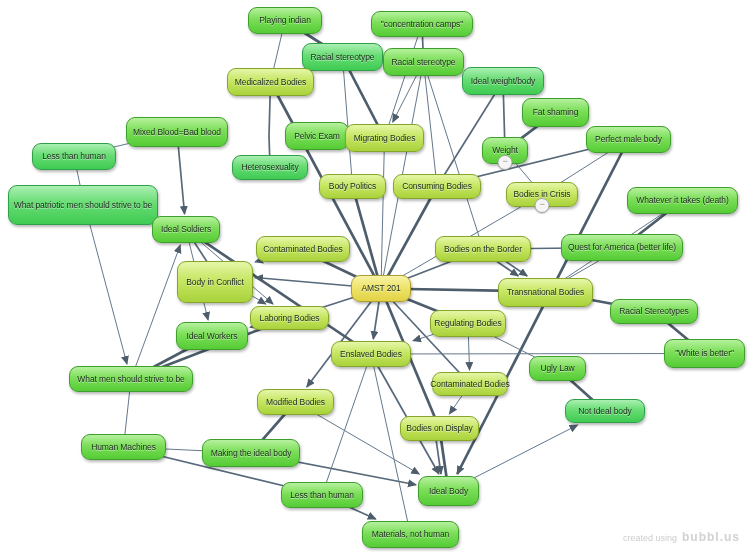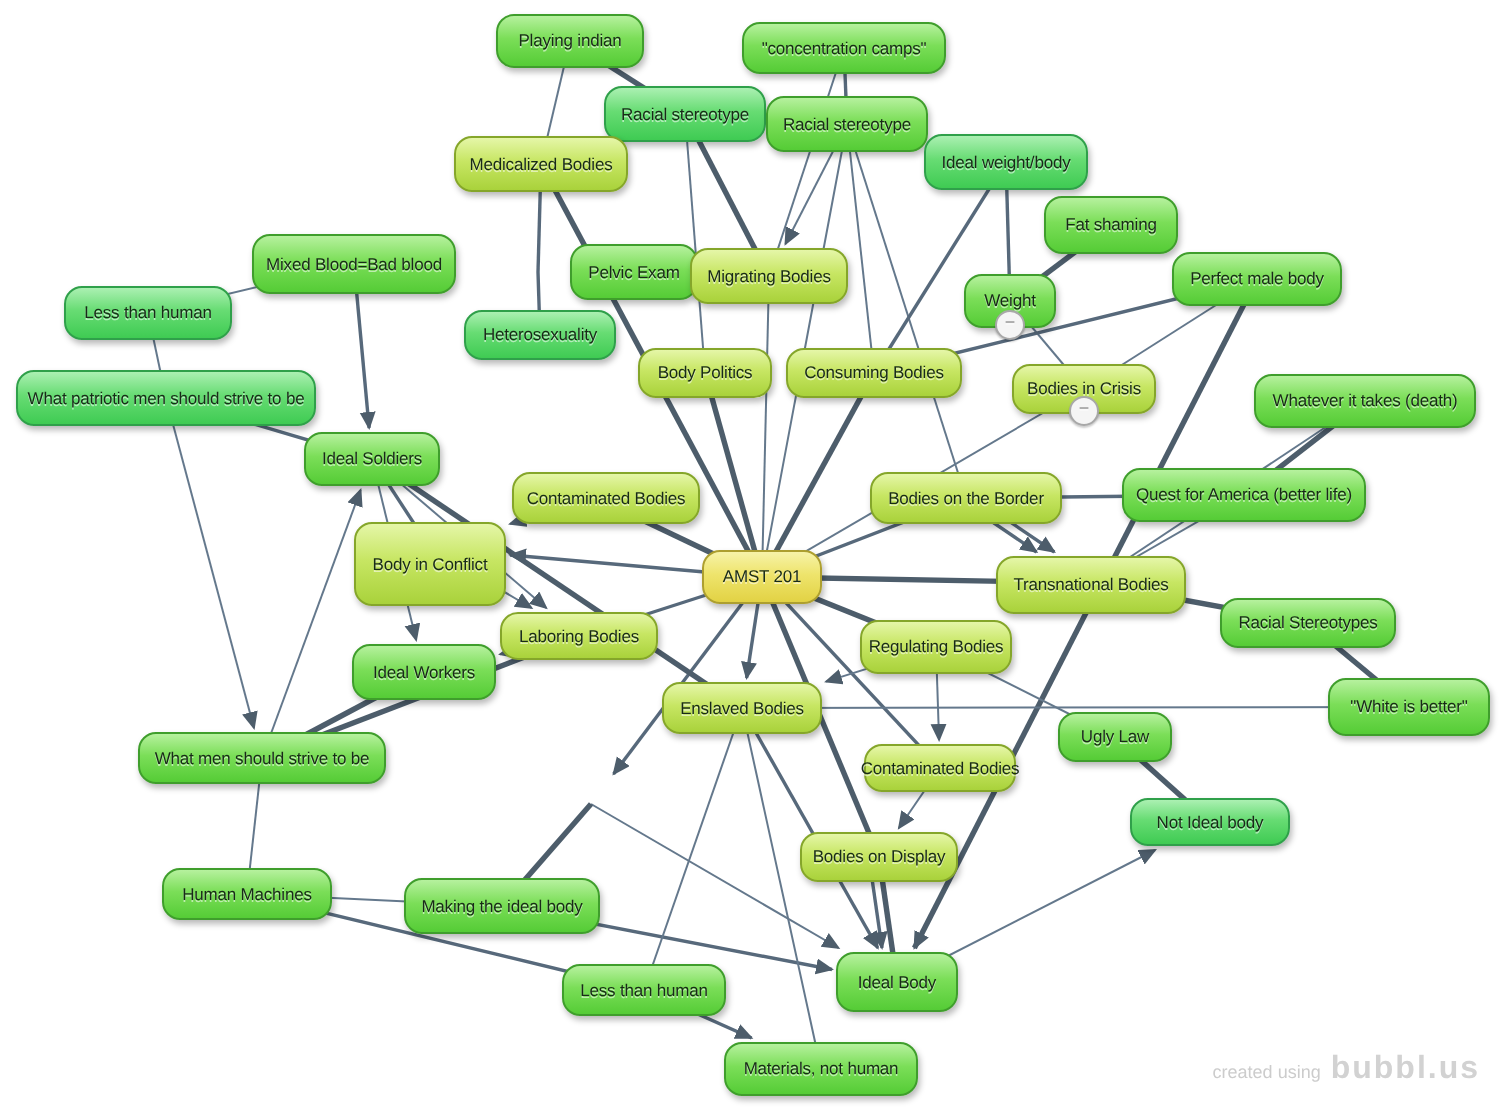--- a/index.html
+++ b/index.html
@@ -135,7 +135,7 @@
     <div class="node c" style="left: 319px; top: 174px; width: 67px; height: 25px;">Body Politics</div>
     <div class="node c" style="left: 393px; top: 174px; width: 88px; height: 25px;">Consuming Bodies</div>
     <div class="node c" style="left: 506px; top: 182px; width: 72px; height: 25px;">Bodies in Crisis<div class="badge">−</div></div>
-    <div class="node g2" style="left: 8px; top: 185px; width: 150px; height: 28px;">What patriotic men should strive to be</div>
+    <div class="node g2" style="left: 8px; top: 185px; width: 150px; height: 40px;">What patriotic men should strive to be</div>
     <div class="node g" style="left: 627px; top: 187px; width: 111px; height: 27px;">Whatever it takes (death)</div>
     <div class="node g" style="left: 152px; top: 216px; width: 68px; height: 27px;">Ideal Soldiers</div>
     <div class="node c" style="left: 256px; top: 236px; width: 94px; height: 26px;">Contaminated Bodies</div>

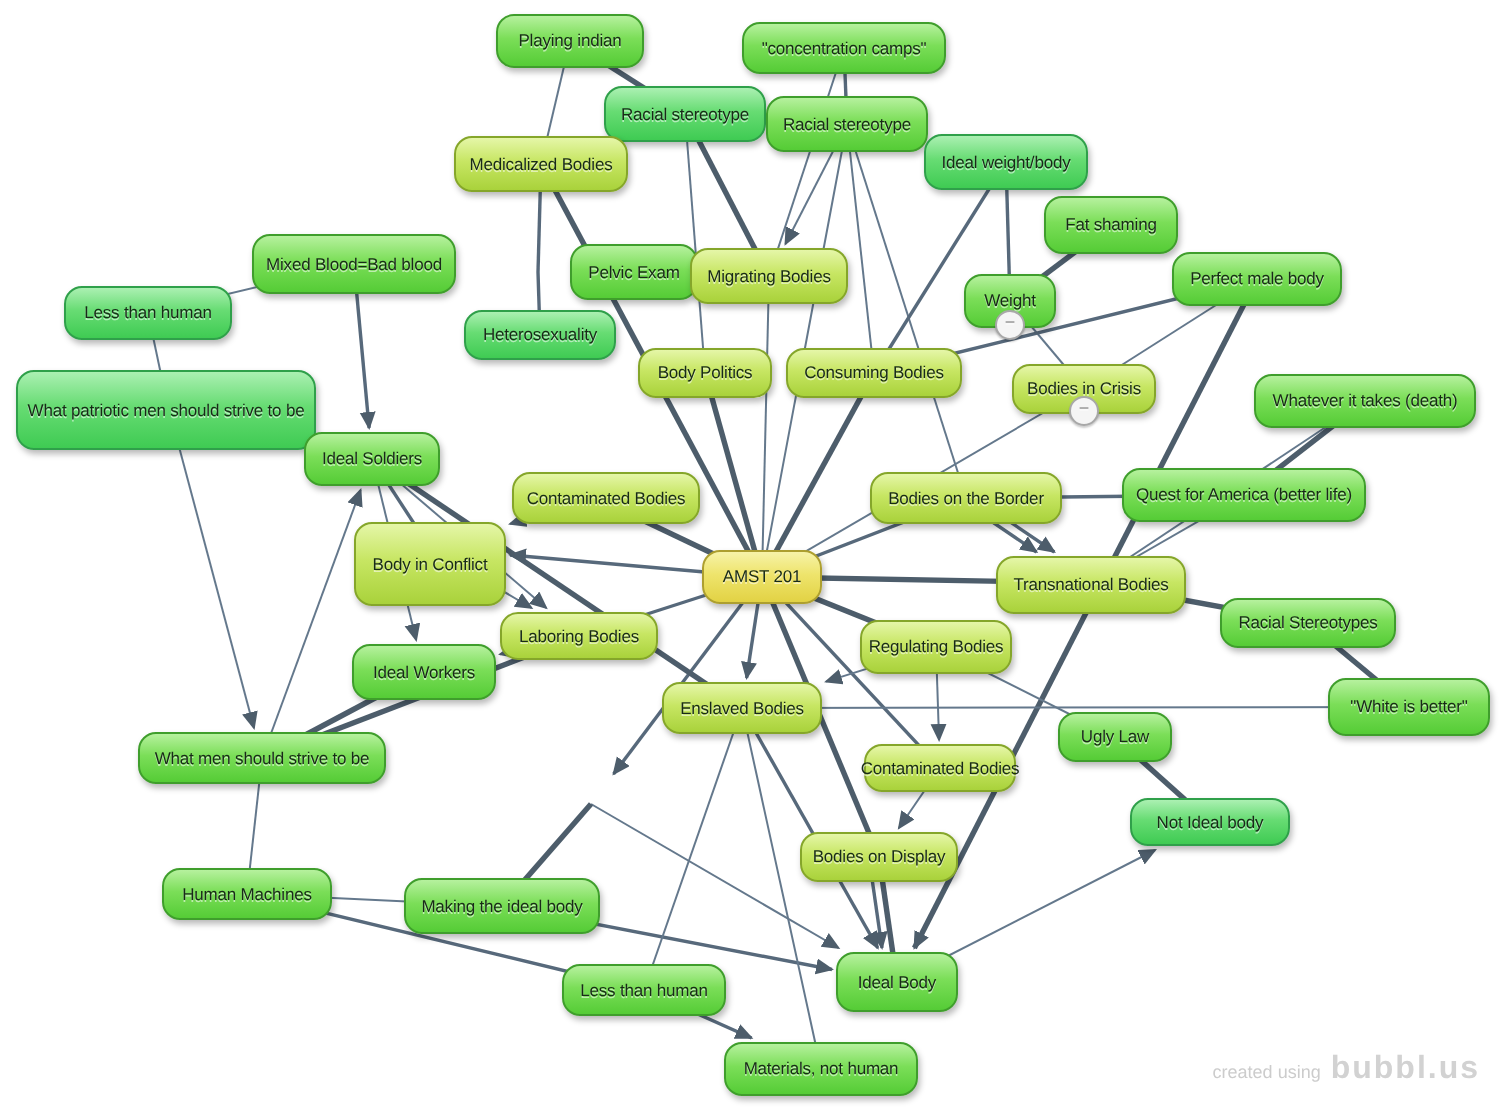--- a/index.html
+++ b/index.html
@@ -153,6 +153,7 @@
     <div class="node g" style="left: 529px; top: 356px; width: 57px; height: 25px;">Ugly Law</div>
     <div class="node c" style="left: 432px; top: 372px; width: 76px; height: 24px;">Contaminated Bodies</div>
     <div class="node g" style="left: 69px; top: 366px; width: 124px; height: 26px;">What men should strive to be</div>
+    <div class="node c" style="left: 257px; top: 389px; width: 77px; height: 26px;">Modified Bodies</div>
     <div class="node g2" style="left: 565px; top: 399px; width: 80px; height: 24px;">Not Ideal body</div>
     <div class="node c" style="left: 400px; top: 416px; width: 79px; height: 25px;">Bodies on Display</div>
     <div class="node g" style="left: 81px; top: 434px; width: 85px; height: 26px;">Human Machines</div>

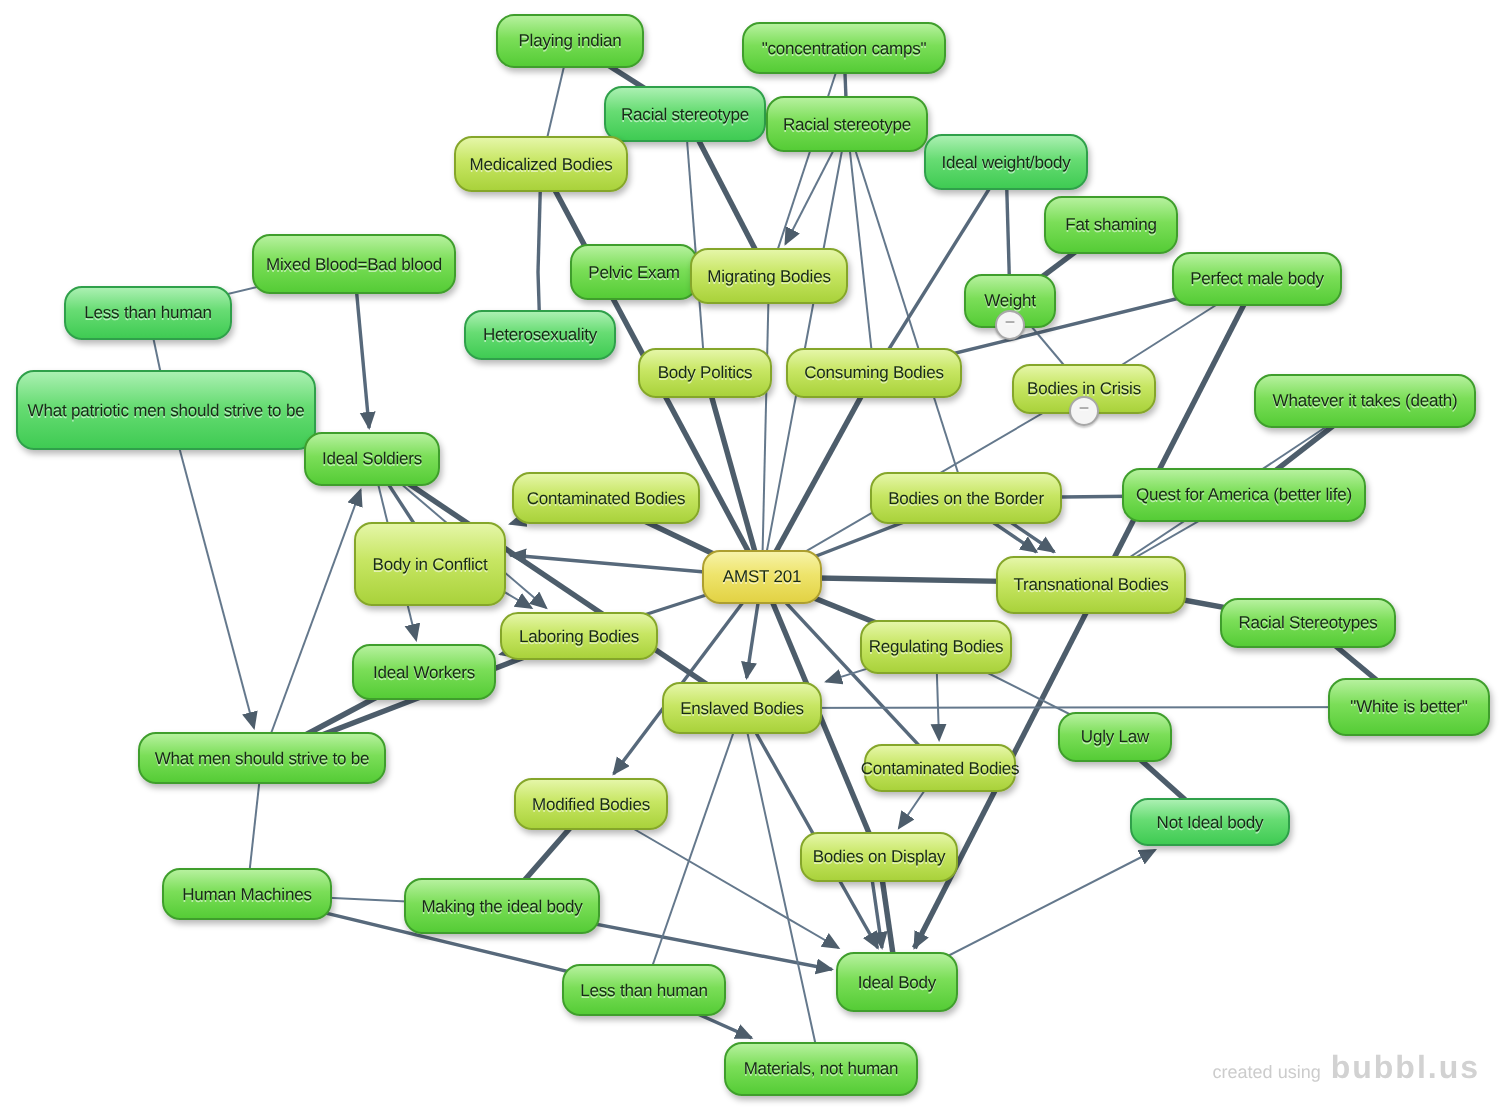--- a/index.html
+++ b/index.html
@@ -25,7 +25,7 @@
   line.w3{stroke:#4d5d6b;stroke-width:2.7px;}
   #watermark{position:absolute;right:10px;bottom:10px;z-index:4;color:#cccccc;
              font-size:9px;display:flex;align-items:baseline;gap:5px;}
-  #watermark .brand{font-size:16px;font-weight:bold;letter-spacing:1px;color:#d2d2d2;}
+  #watermark .brand{font-size:12px;font-weight:bold;letter-spacing:1px;color:#d2d2d2;}
 </style>
 </head>
 <body>

